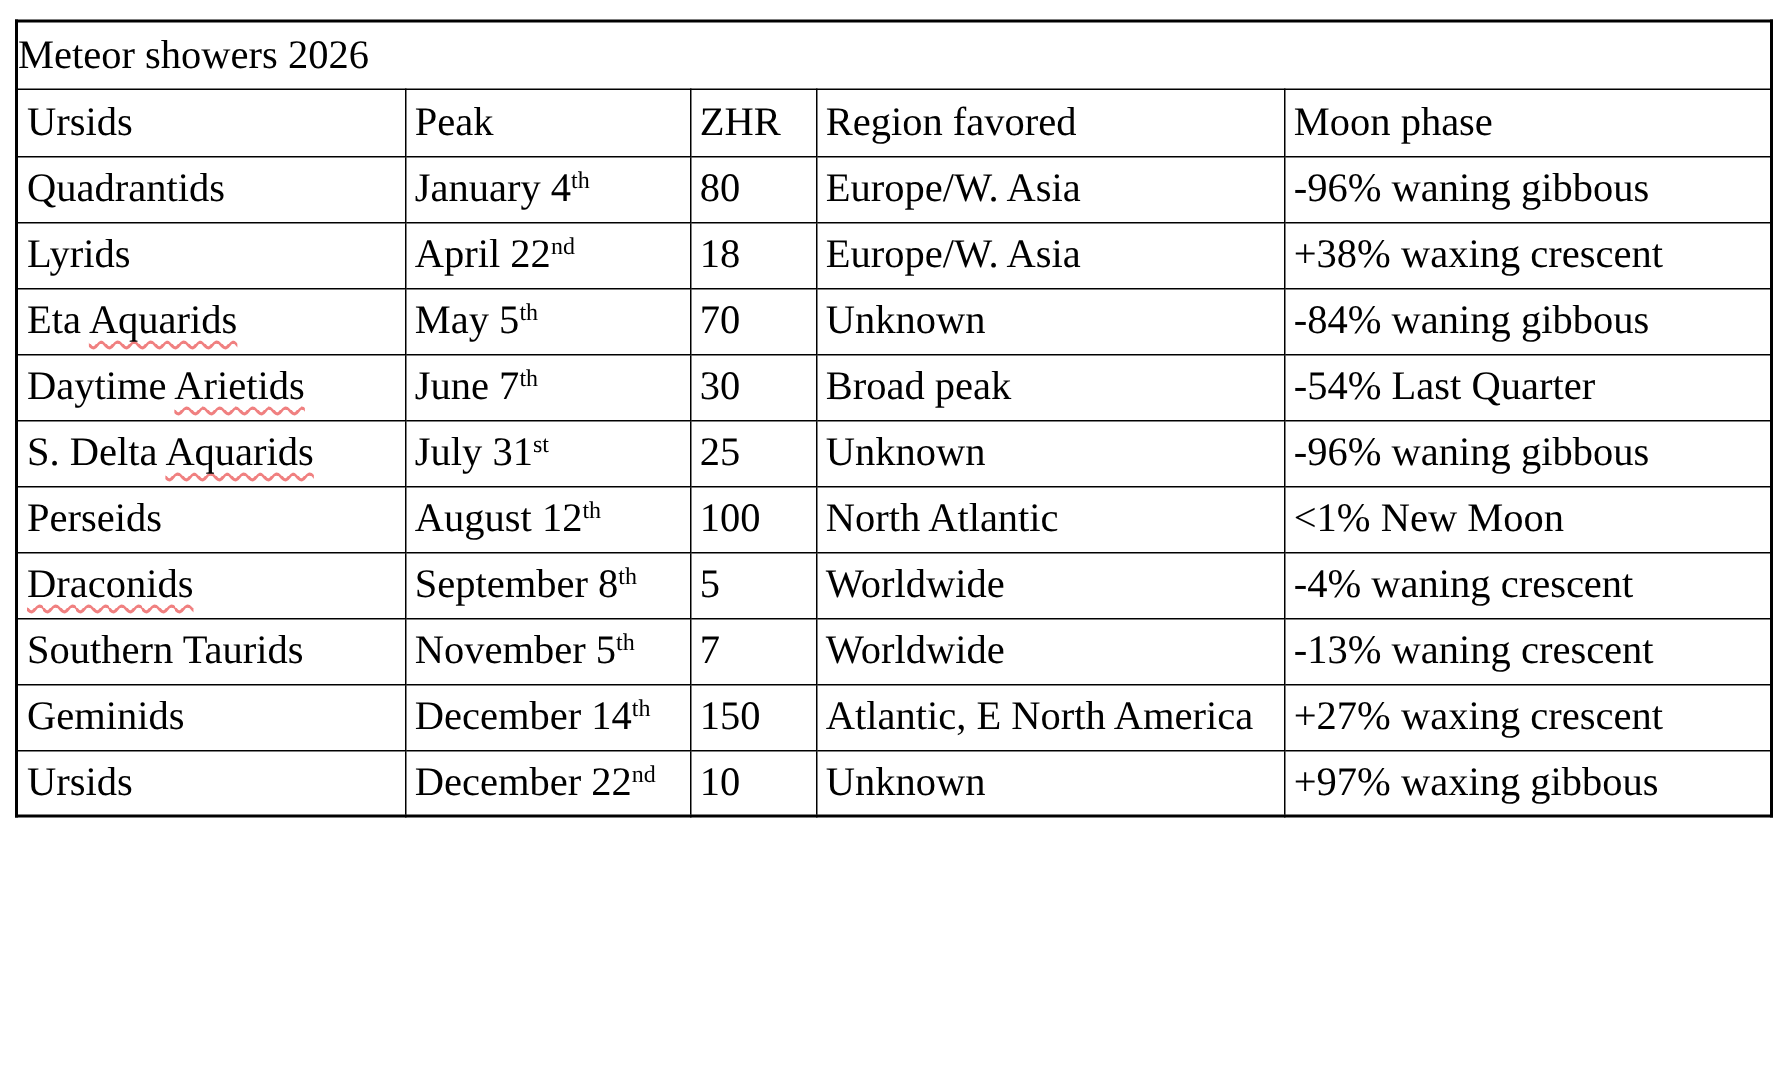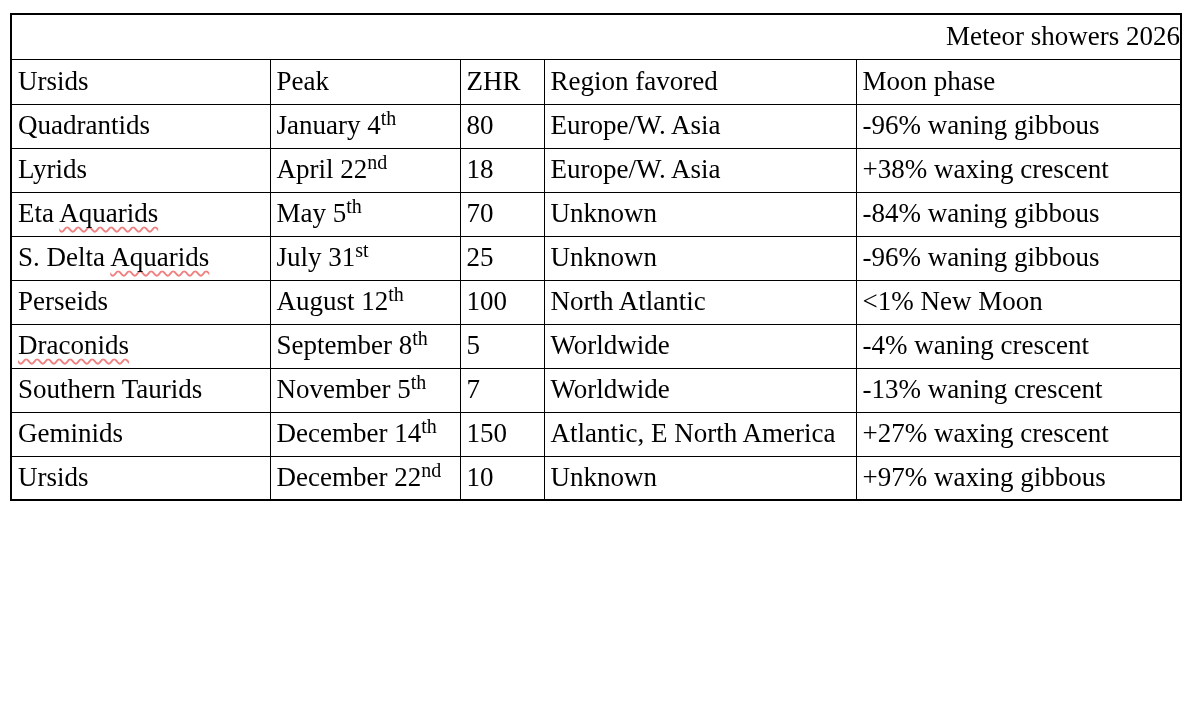--- a/index.html
+++ b/index.html
@@ -38,7 +38,7 @@
     overflow: hidden;
   }
   tr.title-row td {
-    text-align: right;
+    text-align: left;
     height: 45px;
     padding: 0;
   }

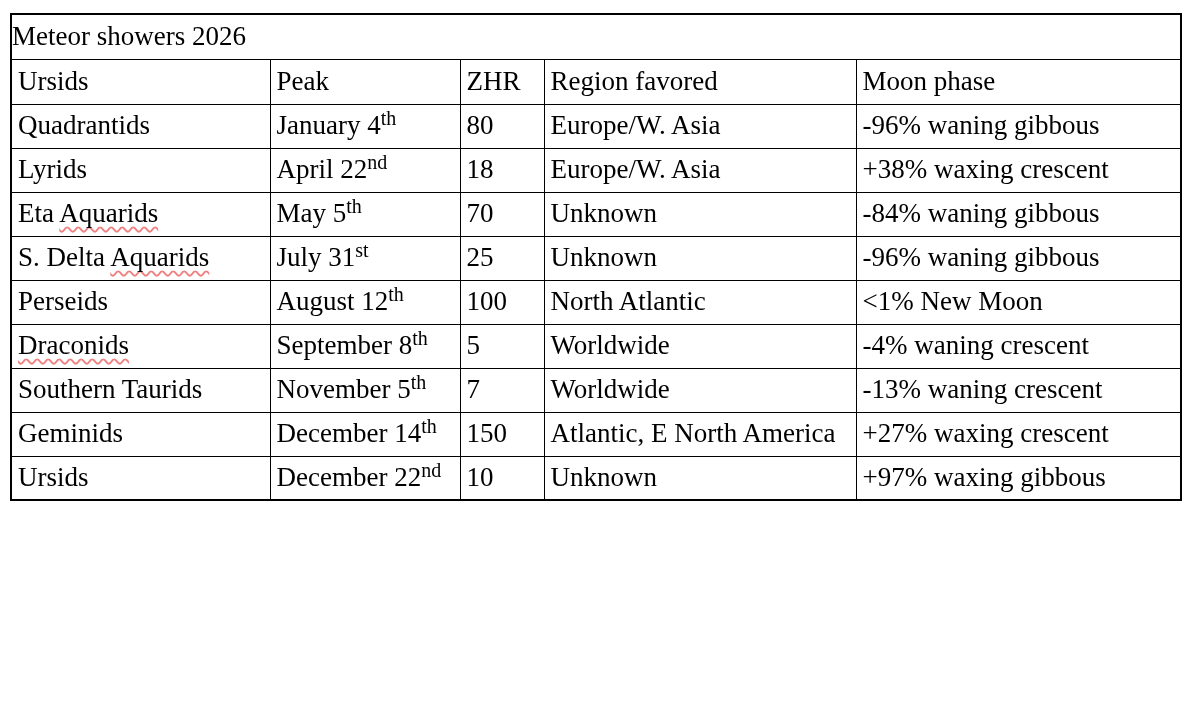--- a/index.html
+++ b/index.html
@@ -45,7 +45,7 @@
   tr.header-row td { height: 45px; }
   tr.data-row td { height: 44px; }
   .sup {
-    font-size: 20px;
+    font-size: 16px;
     position: relative;
     top: -9px;
     line-height: 0;

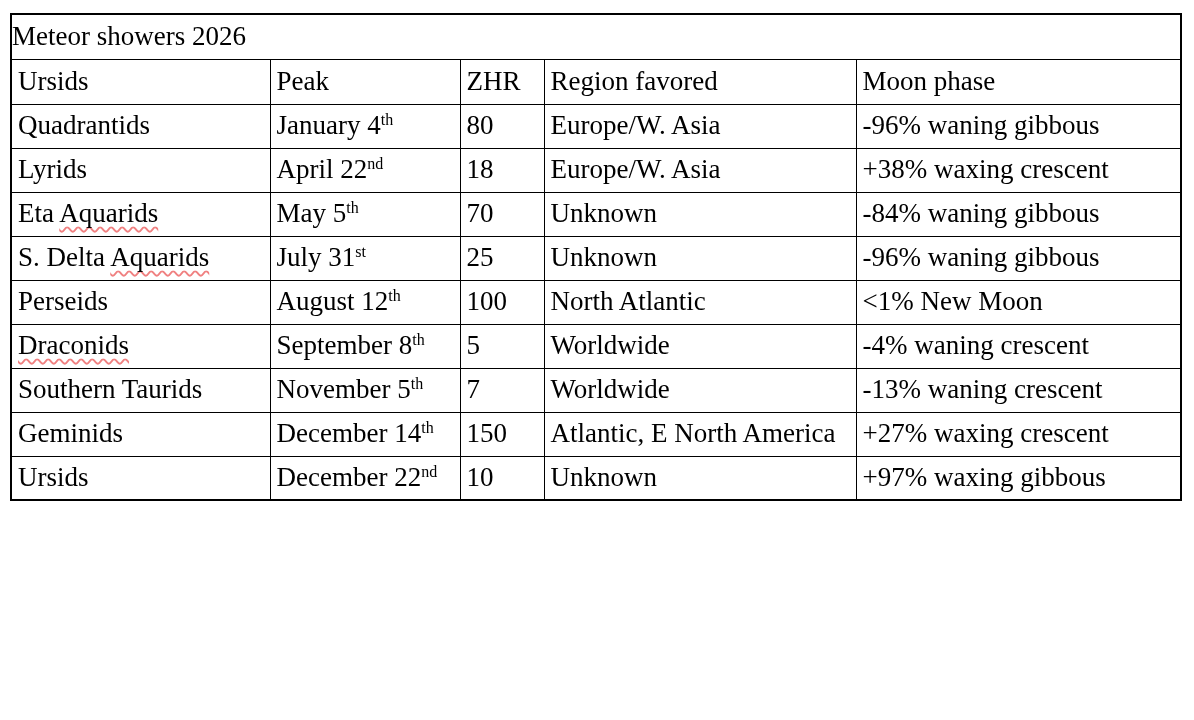--- a/index.html
+++ b/index.html
@@ -109,6 +109,13 @@
     <td><span>-84% waning gibbous</span><span></span></td>
   </tr>
 
+  <tr class="data-row">
+    <td><span>Daytime </span><span class="misspelled">Arietids</span></td>
+    <td><span>June 7</span><span class="sup">th</span></td>
+    <td>30</td>
+    <td>Broad peak</td>
+    <td><span>-54% Last Quarter</span><span></span></td>
+  </tr>
 
   <tr class="data-row">
     <td><span>S. Delta </span><span class="misspelled">Aquarids</span></td>

